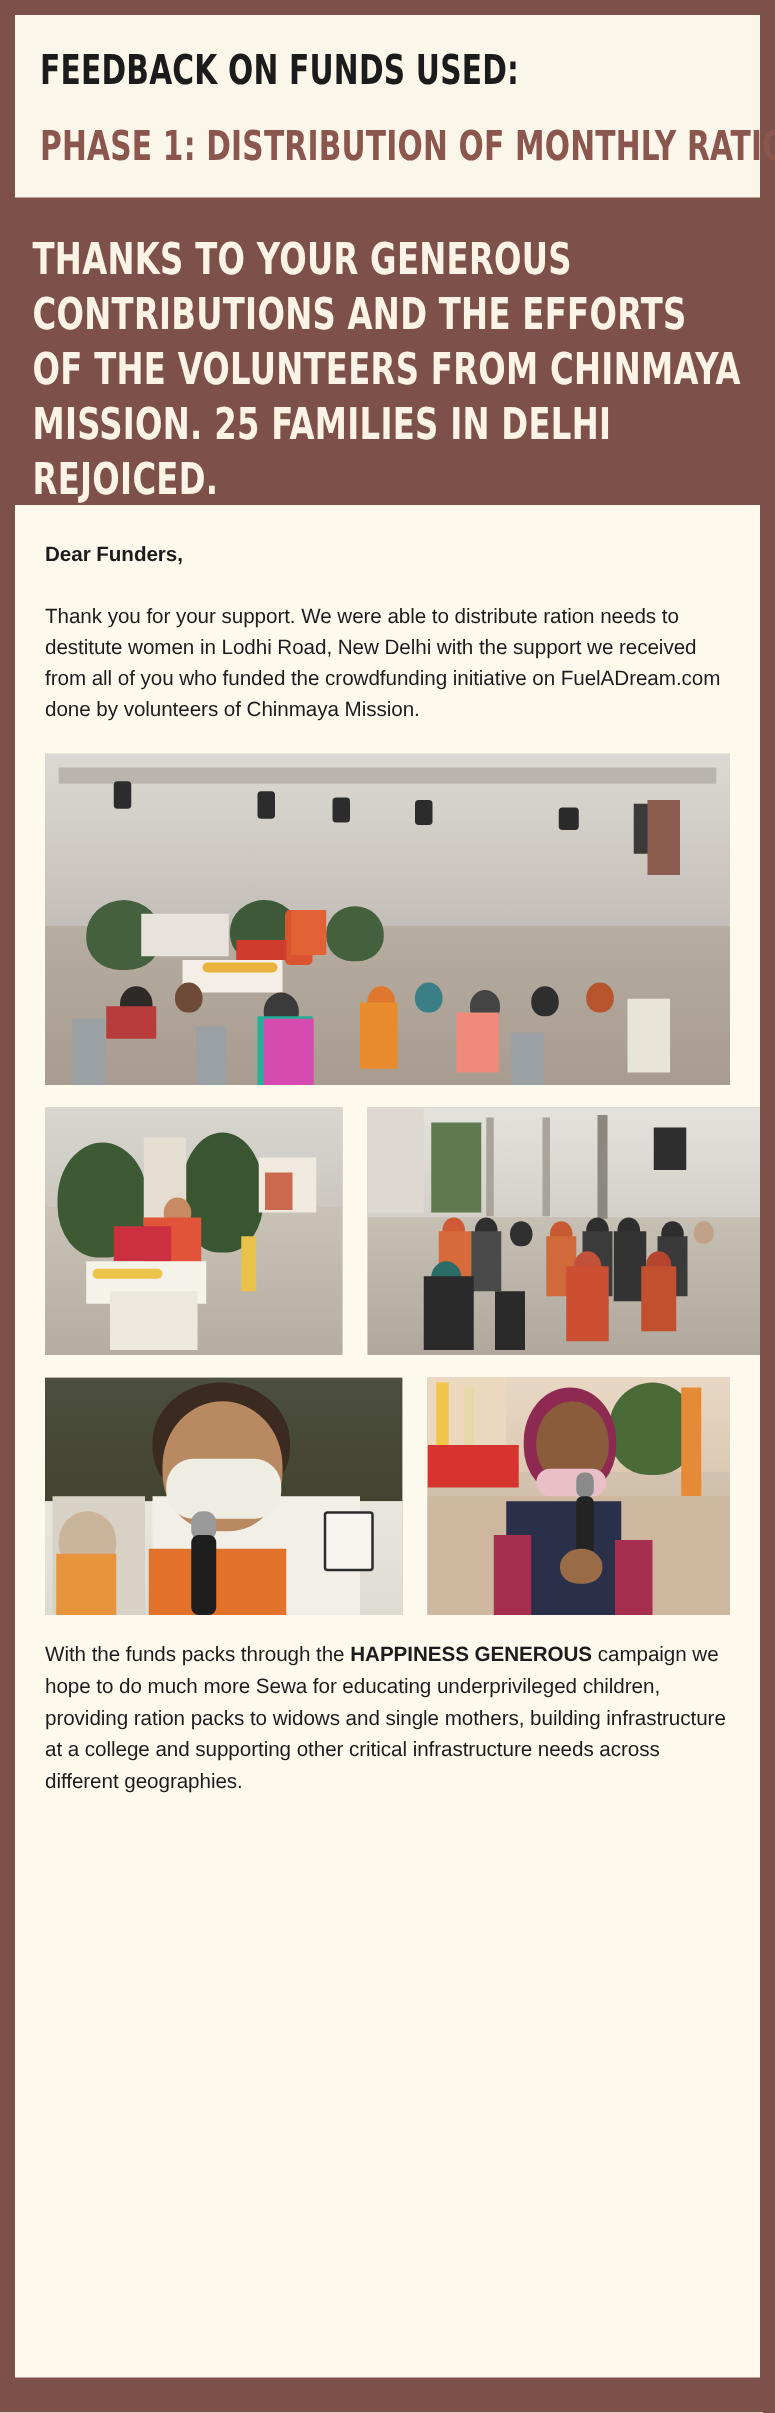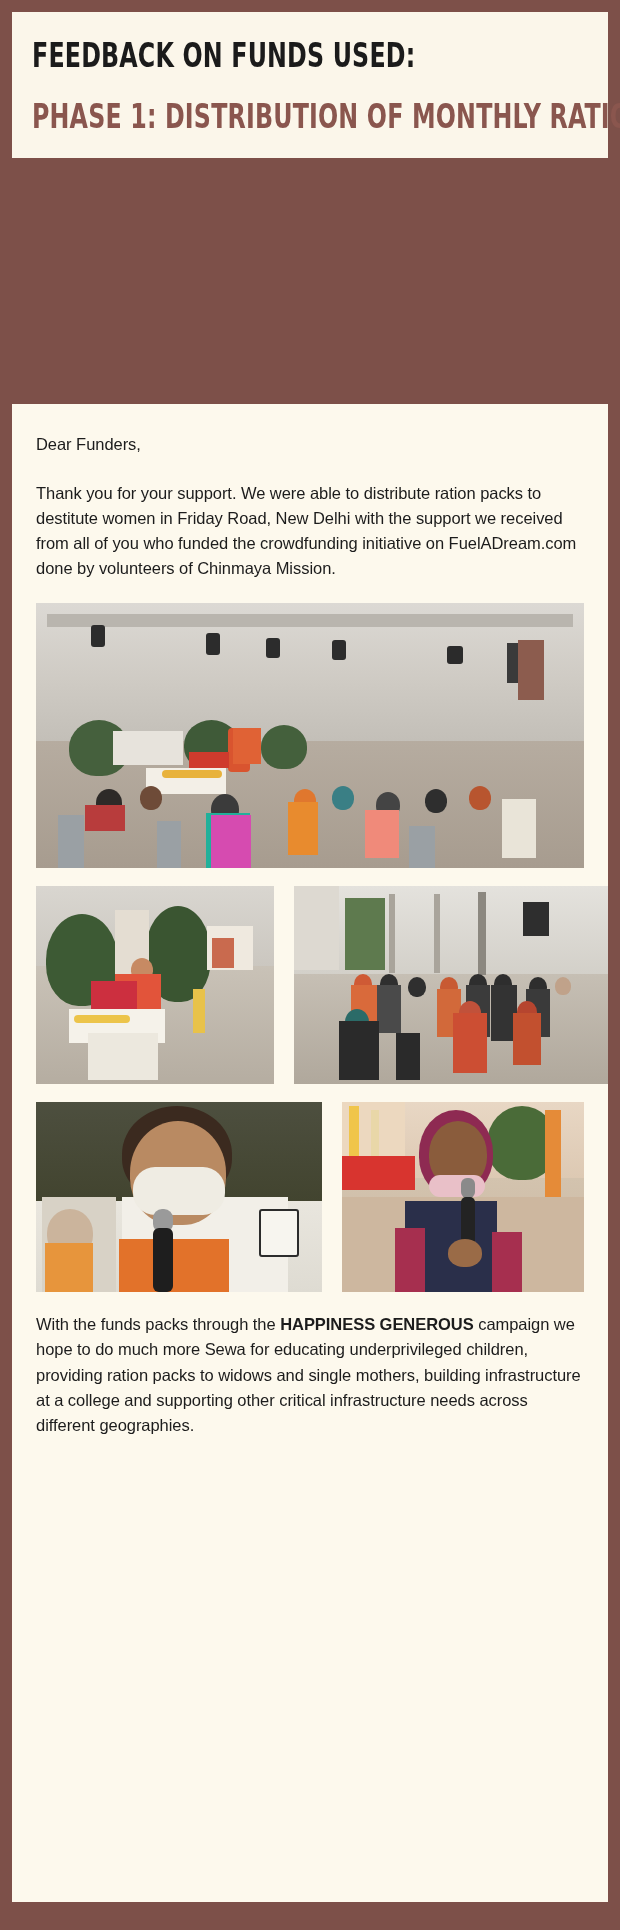--- a/index.html
+++ b/index.html
@@ -151,6 +151,9 @@
     <div class="title-line l2">PHASE 1: DISTRIBUTION OF MONTHLY RATIONS.</div>
   </div>
 
+  <div class="banner">
+    <div class="banner-text">THANKS TO YOUR GENEROUS CONTRIBUTIONS AND THE EFFORTS OF THE VOLUNTEERS FROM CHINMAYA MISSION. 25 FAMILIES IN DELHI REJOICED.</div>
+  </div>
 
   <div class="body-card">
 

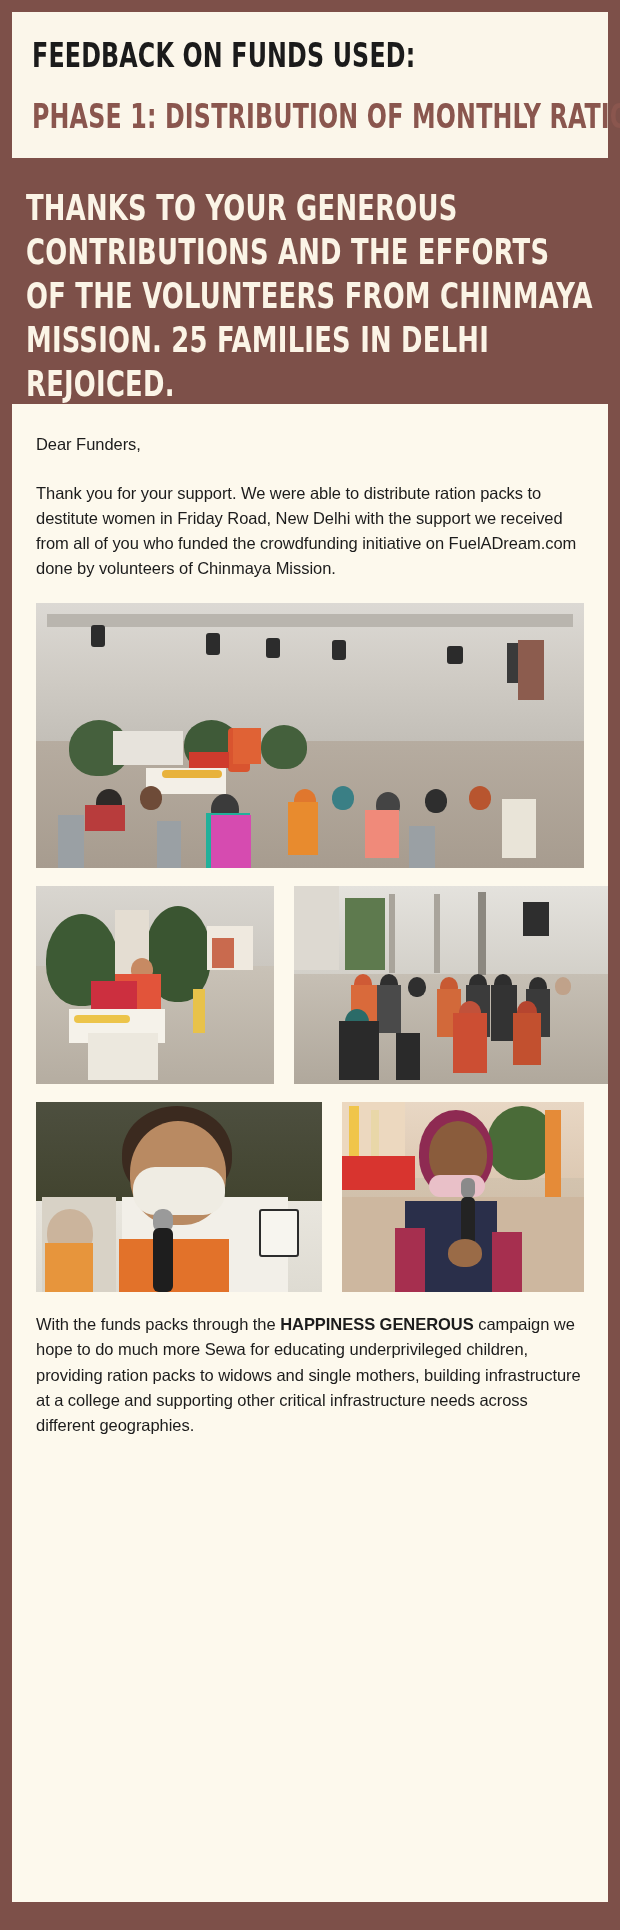--- a/index.html
+++ b/index.html
@@ -94,7 +94,7 @@
     margin: 0 0 20px 0;
     letter-spacing: -0.05px;
   }
-  .para.greeting { margin-bottom: 24px; }
+  .para.greeting { margin-bottom: 24px; font-weight: bold; }
   .para b { font-weight: 700; }
   .para.last { margin-bottom: 0; }
 

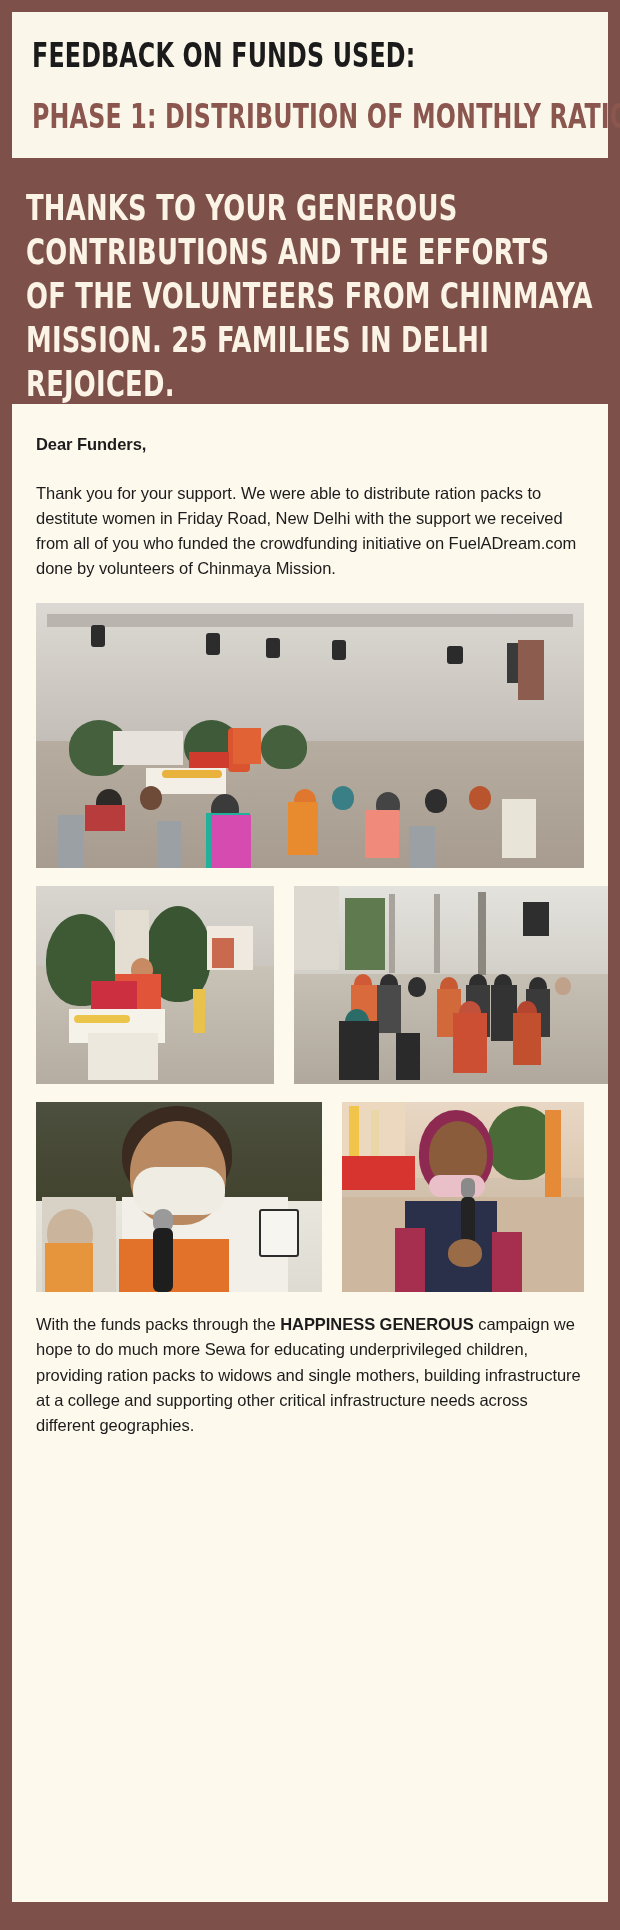--- a/index.html
+++ b/index.html
@@ -159,7 +159,7 @@
 
     <p class="para greeting">Dear Funders,</p>
 
-    <p class="para">Thank you for your support. We were able to distribute ration packs to destitute women in Friday Road, New Delhi with the support we received from all of you who funded the crowdfunding initiative on FuelADream.com done by volunteers of Chinmaya Mission.</p>
+    <p class="para">Thank you for your support. We were able to distribute ration needs to destitute women in Lodhi Road, New Delhi with the support we received from all of you who funded the crowdfunding initiative on FuelADream.com done by volunteers of Chinmaya Mission.</p>
 
     <div class="gallery">
 

